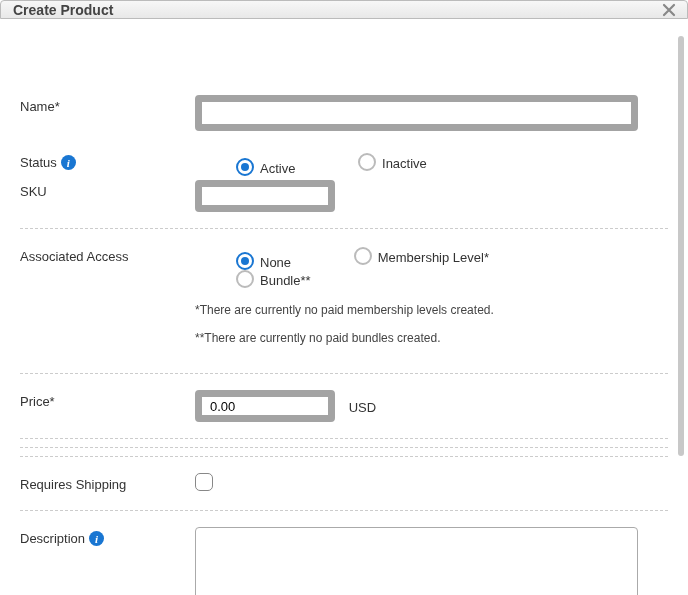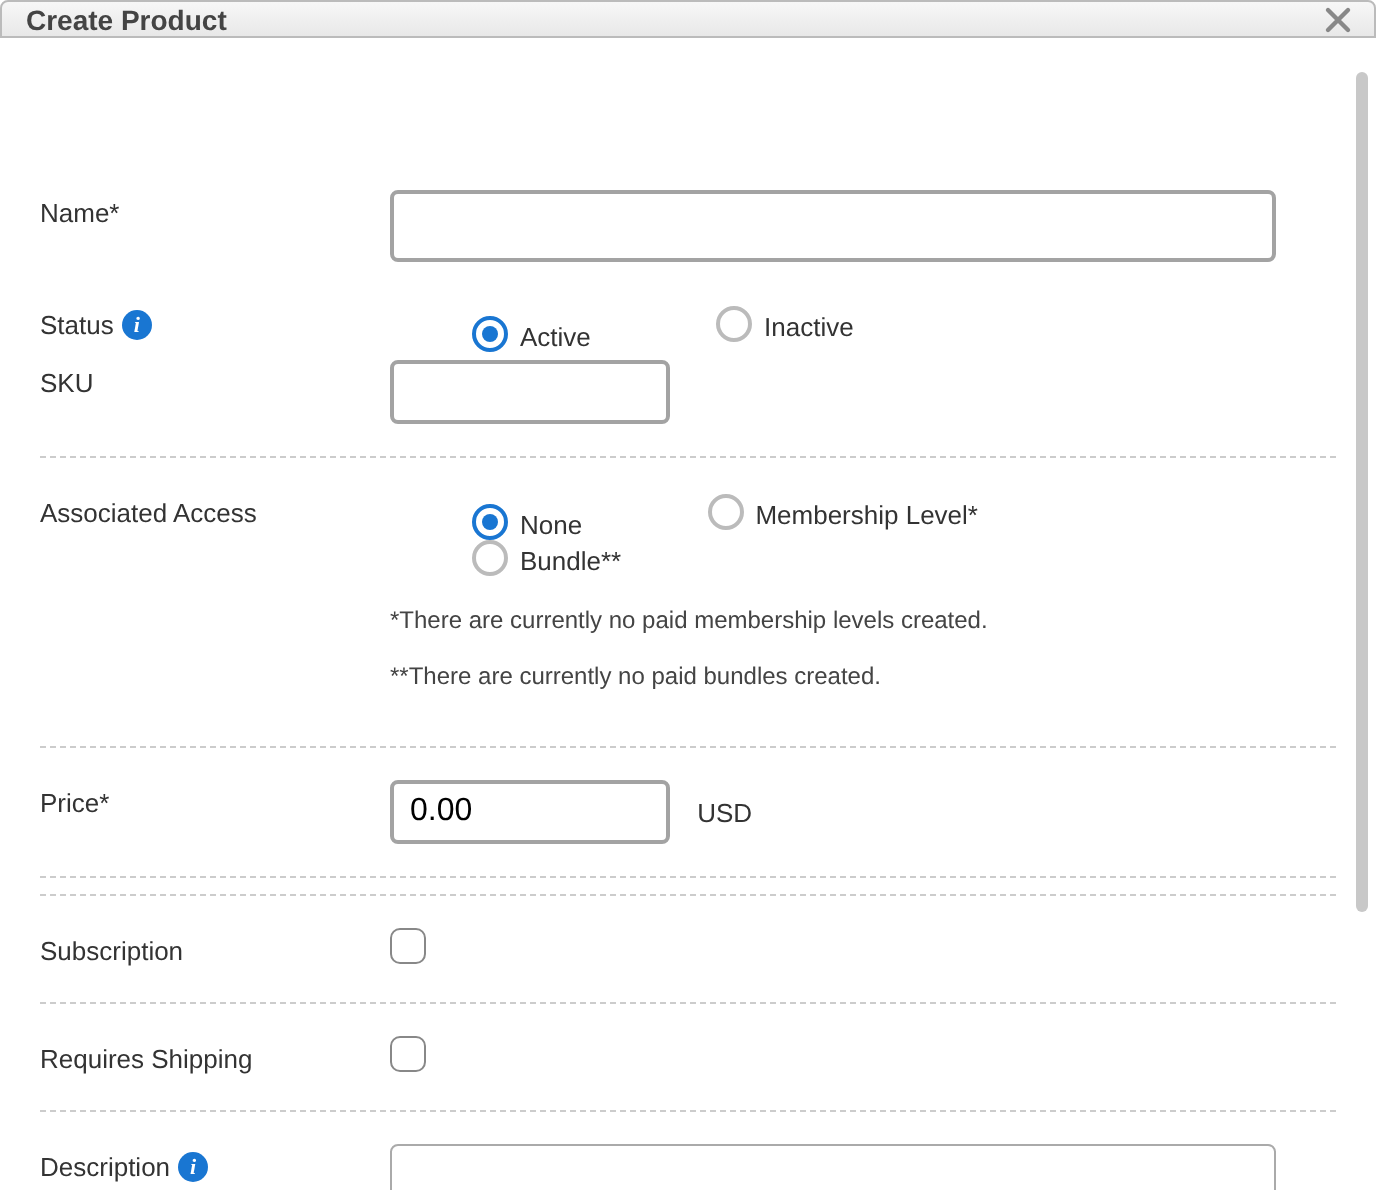--- a/index.html
+++ b/index.html
@@ -87,10 +87,10 @@
       margin: 8px 0;
     }
     input[type="text"] {
-      border: 2px solid #a3a3a3;
+      border: 7px solid #a3a3a3;
       border-radius: 4px;
       padding: 6px 8px;
-      font-size: 16px;
+      font-size: 13px;
       font-family: inherit;
     }
     .input-full {

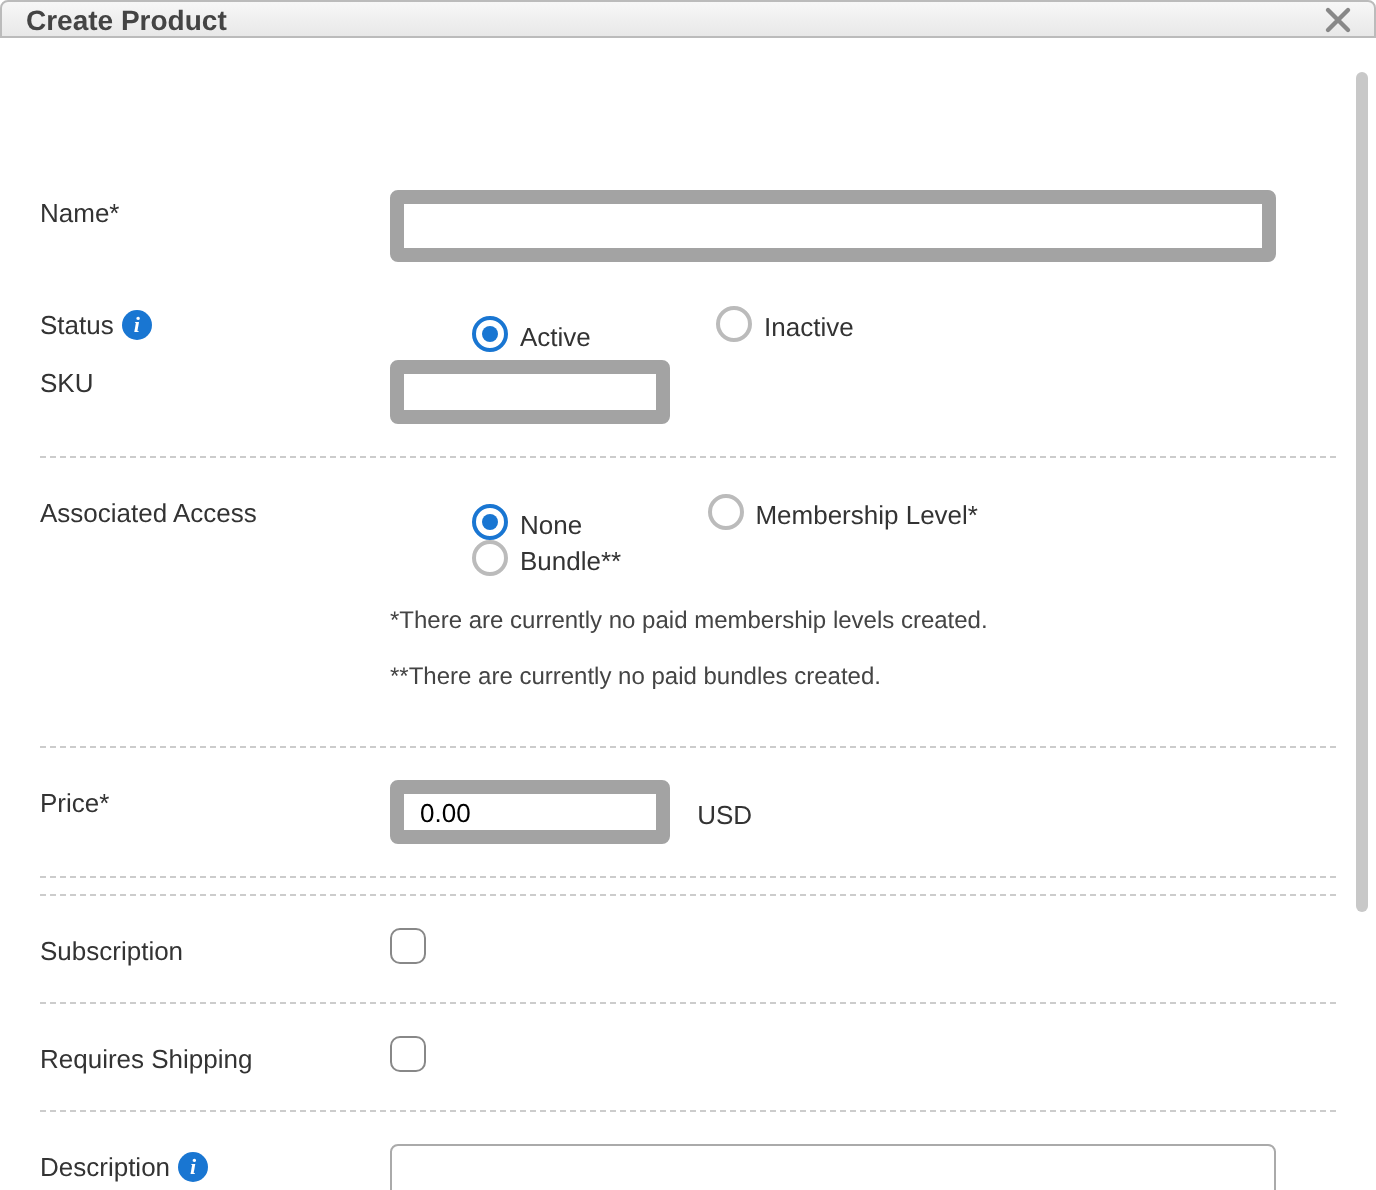--- a/index.html
+++ b/index.html
@@ -278,14 +278,6 @@
 
   <hr class="divider">
 
-  <div class="form-row">
-    <div class="form-label">Subscription</div>
-    <div class="form-control">
-      <span class="checkbox-wrap">
-        <span class="checkbox-box"></span>
-      </span>
-    </div>
-  </div>
 
   <hr class="divider">
 

